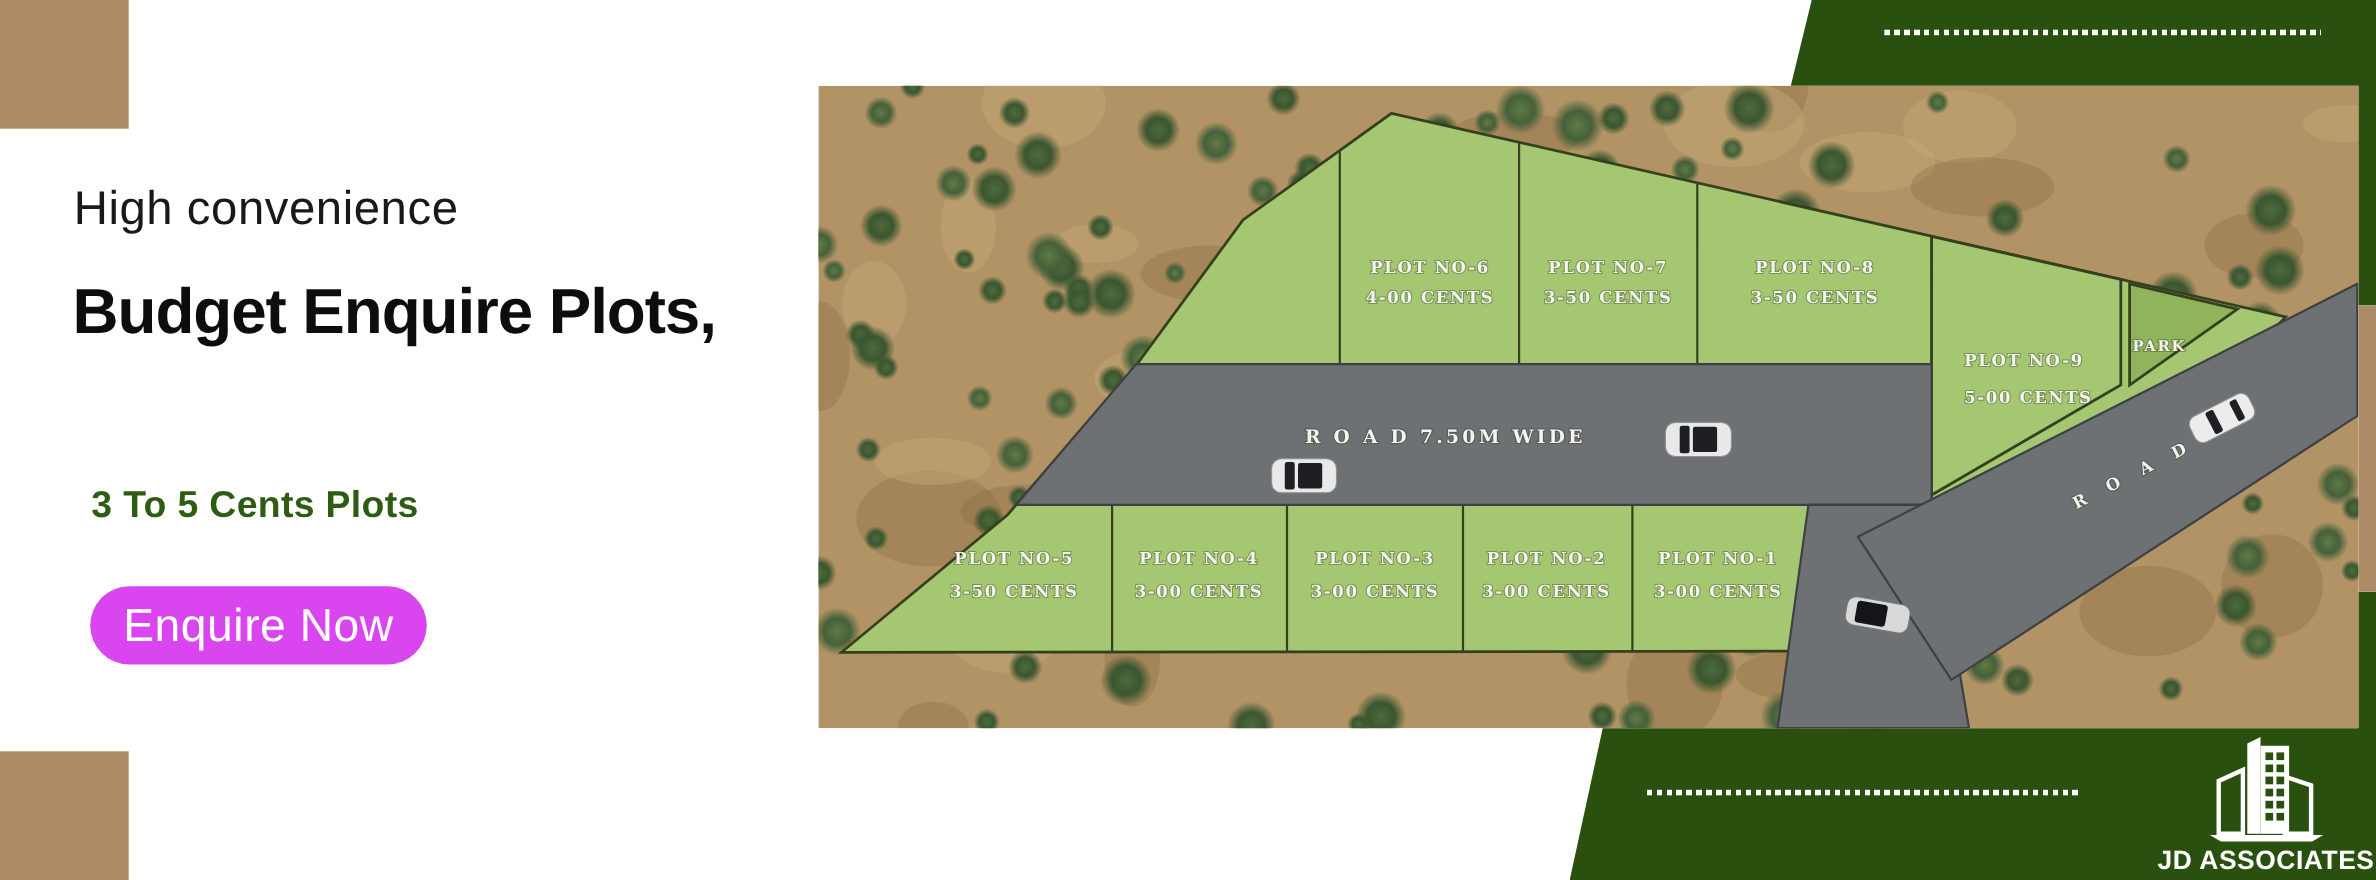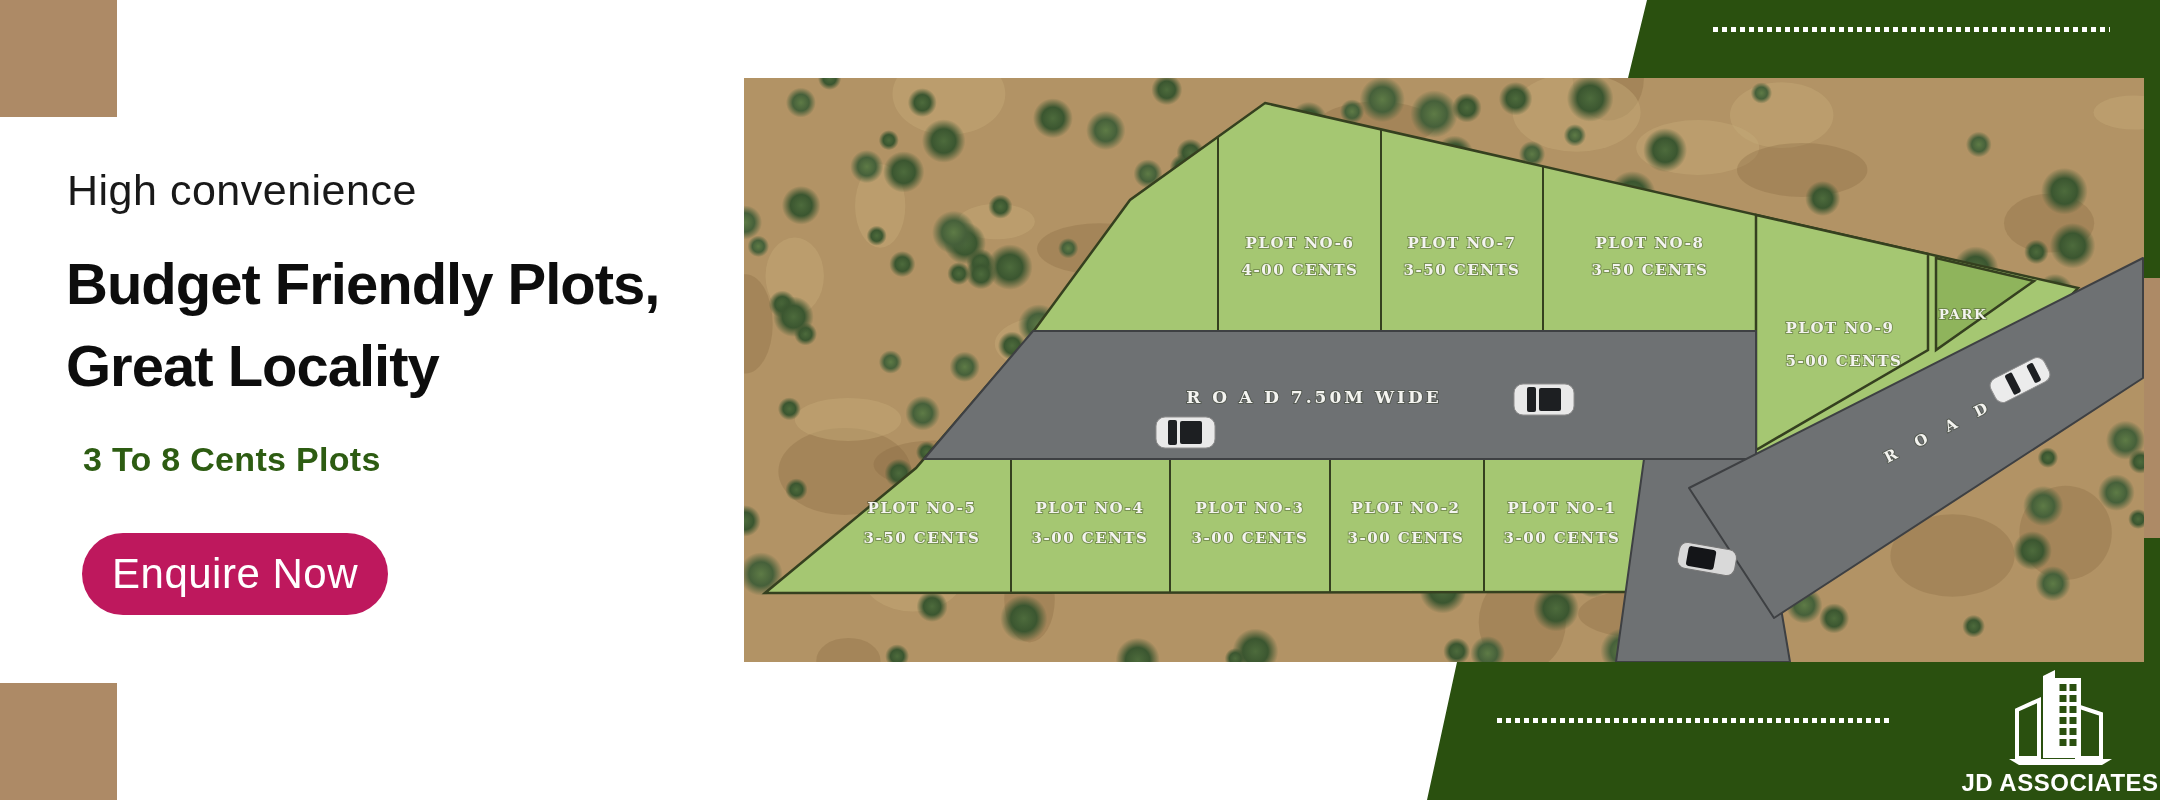--- a/index.html
+++ b/index.html
@@ -58,7 +58,7 @@
 
   <div class="kicker">High convenience</div>
   <div class="headline">
-    <span>Budget Friendly Plots,</span><br>
+    <span>Budget Enquire Plots,</span><br>
     <span>Great Locality</span>
   </div>
   <div class="subhead">3 To 8 Cents Plots</div>

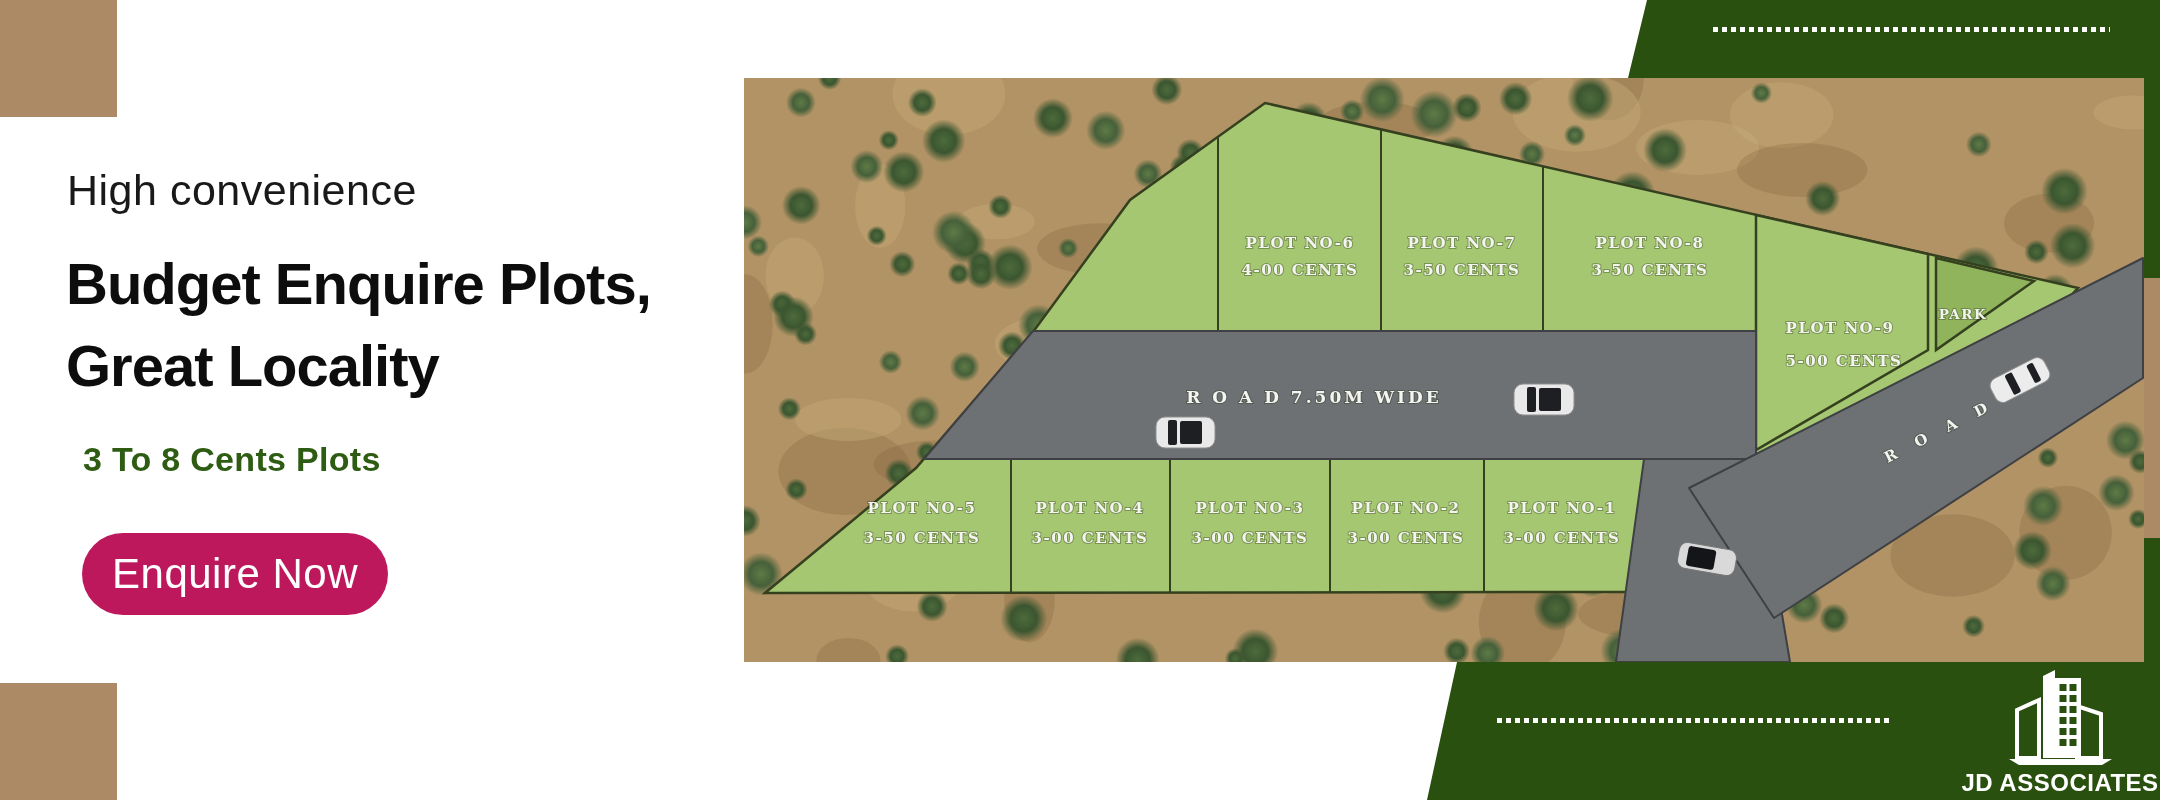--- a/index.html
+++ b/index.html
@@ -59,7 +59,6 @@
   <div class="kicker">High convenience</div>
   <div class="headline">
     <span>Budget Enquire Plots,</span><br>
-    <span>Great Locality</span>
   </div>
   <div class="subhead">3 To 8 Cents Plots</div>
   <button class="cta">Enquire Now</button>

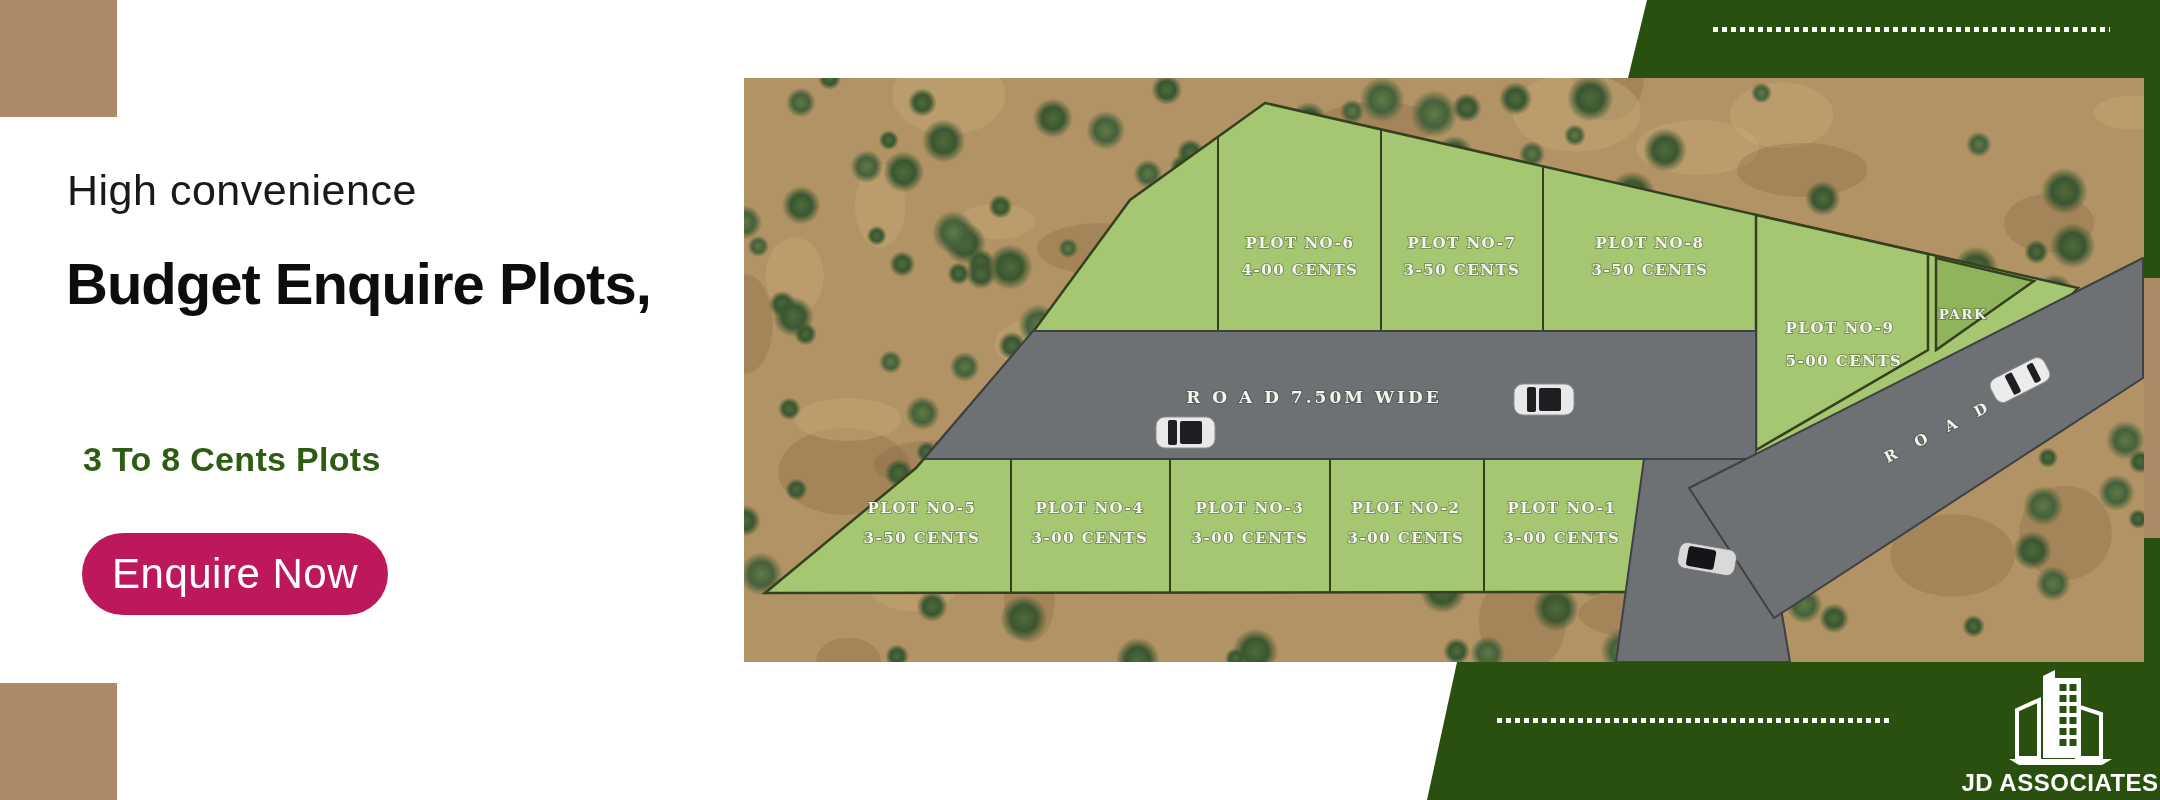--- a/index.html
+++ b/index.html
@@ -60,7 +60,7 @@
   <div class="headline">
     <span>Budget Enquire Plots,</span><br>
   </div>
-  <div class="subhead">3 To 8 Cents Plots</div>
+  <div class="subhead">3 To 5 Cents Plots</div>
   <button class="cta">Enquire Now</button>
 
   <div class="band top">

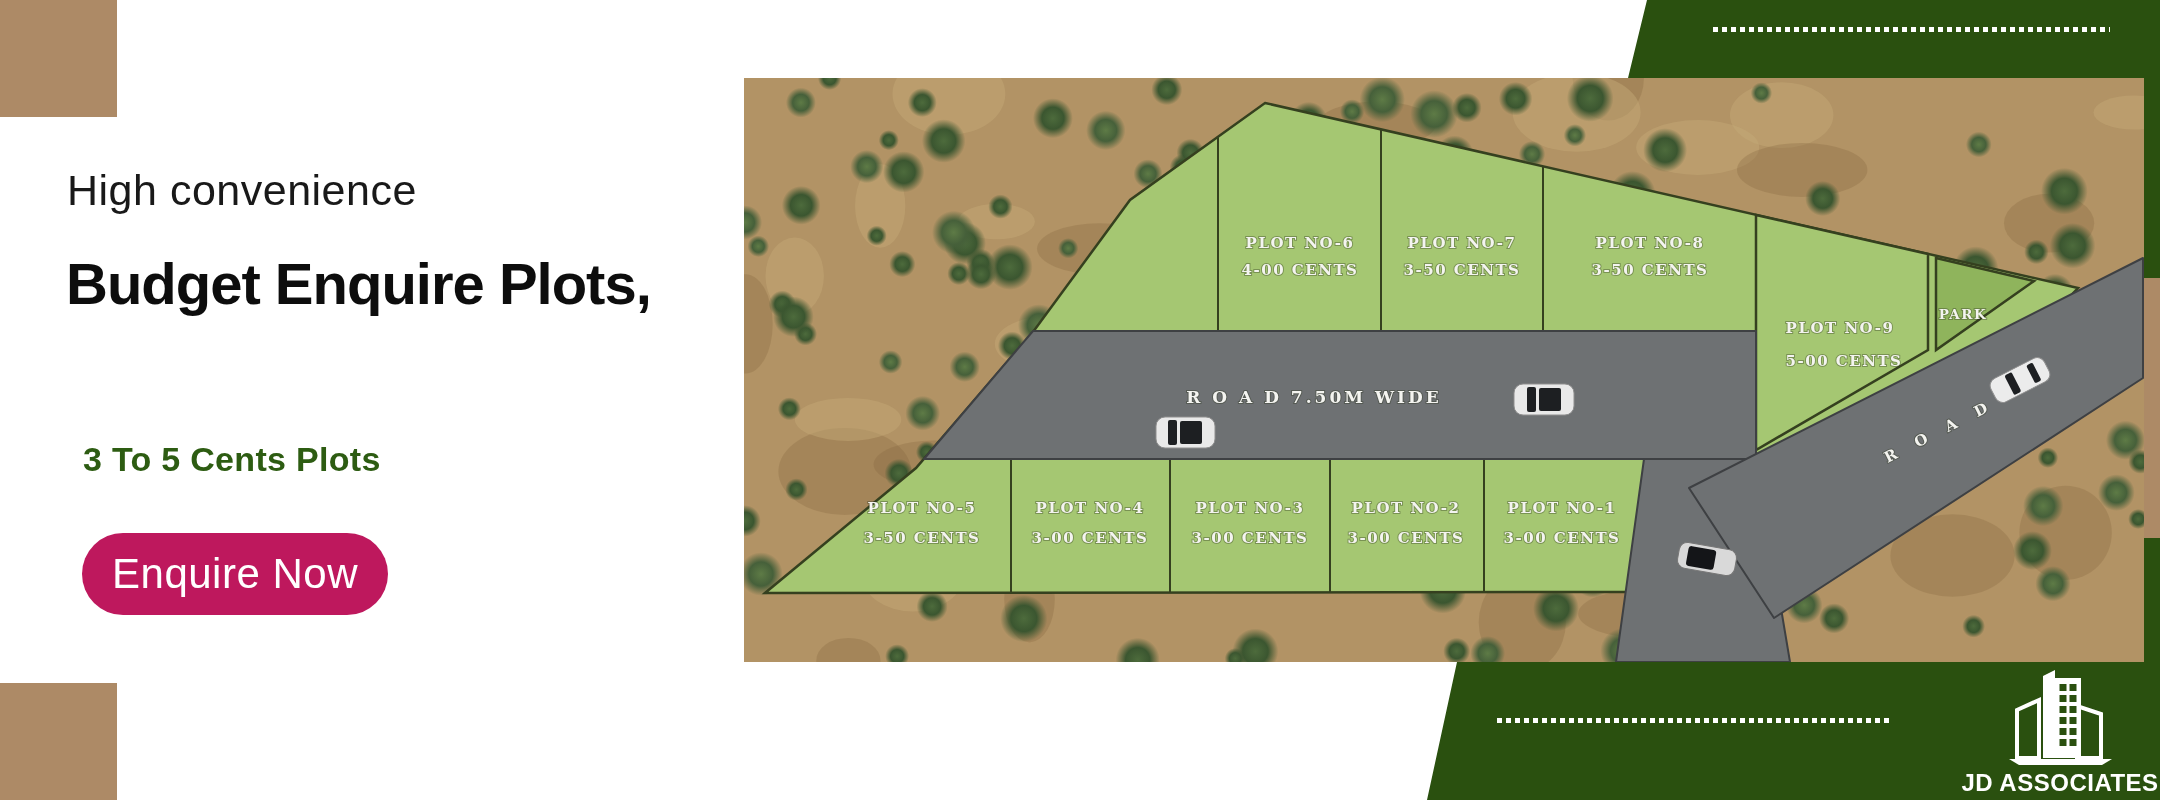--- a/index.html
+++ b/index.html
@@ -18,8 +18,8 @@
             font-weight:bold;color:#0d0d0d;letter-spacing:-1px;}
   .subhead{position:absolute;left:83px;top:440px;font-size:34px;font-weight:bold;
            color:#2d5c12;letter-spacing:.3px;}
-  .cta{position:absolute;left:82px;top:533px;width:306px;height:82px;border:none;
-       background:#be185d;border-radius:50px;color:#ffffff;font-size:42px;
+  .cta{position:absolute;left:82px;top:533px;width:306px;height:71px;border:none;
+       background:#d946ef;border-radius:50px;color:#ffffff;font-size:42px;
        font-family:"Liberation Sans",sans-serif;font-weight:400;cursor:pointer;
        display:flex;align-items:center;justify-content:center;letter-spacing:.5px;}
 

